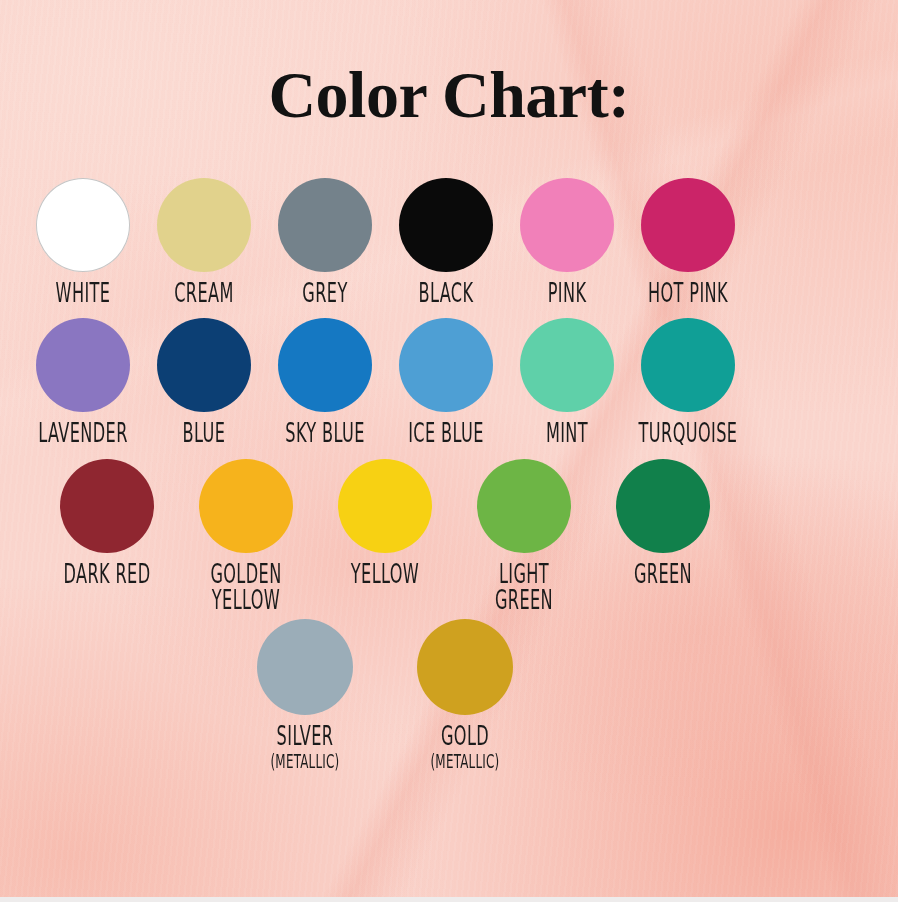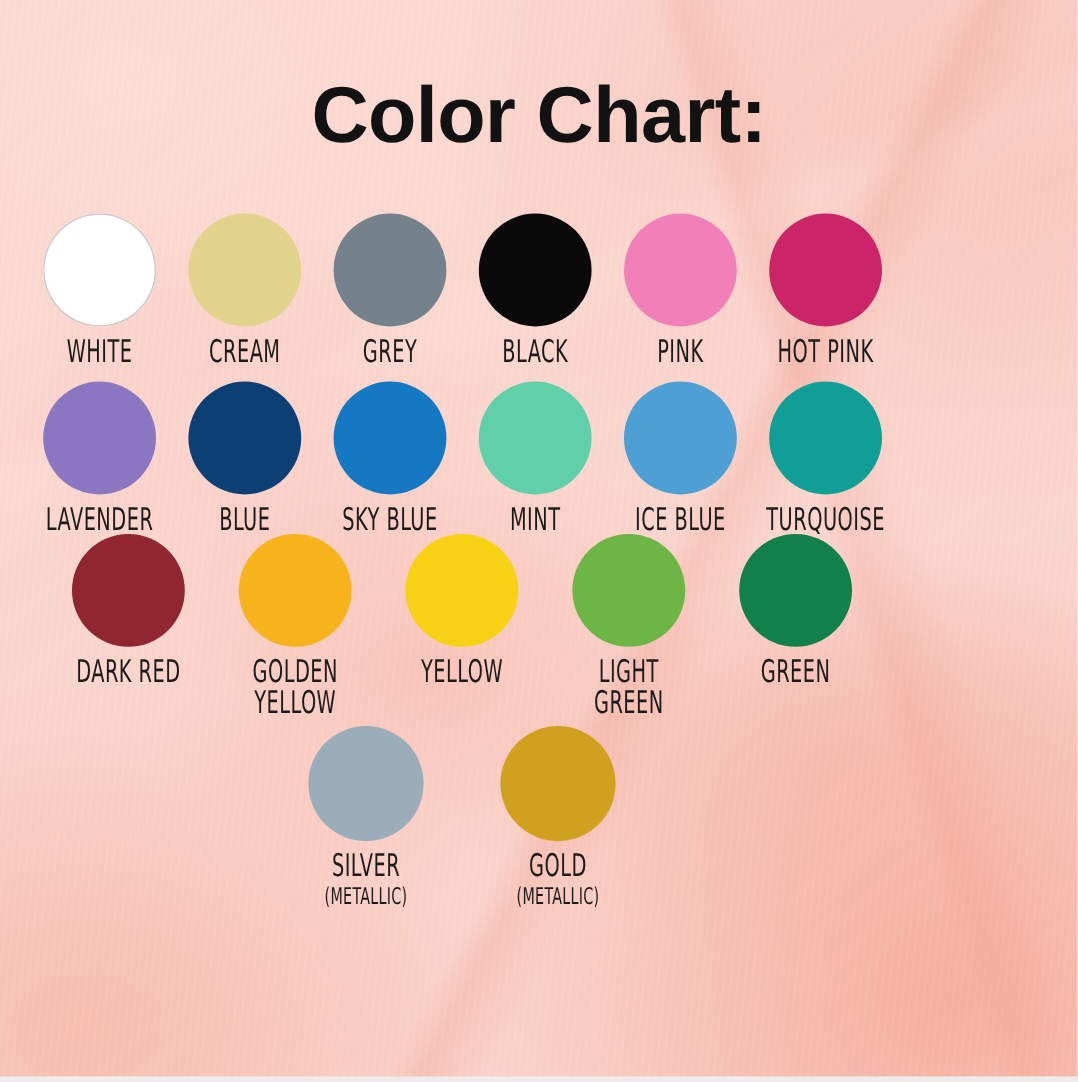--- a/index.html
+++ b/index.html
@@ -80,7 +80,7 @@
     top: 62px;
     left: 0; right: 0;
     text-align: center;
-    font-family: Liberation Sans, sans-serif;
+    font-family: Liberation Serif, serif;
     font-weight: 700;
     font-size: 66px;
     line-height: 1;

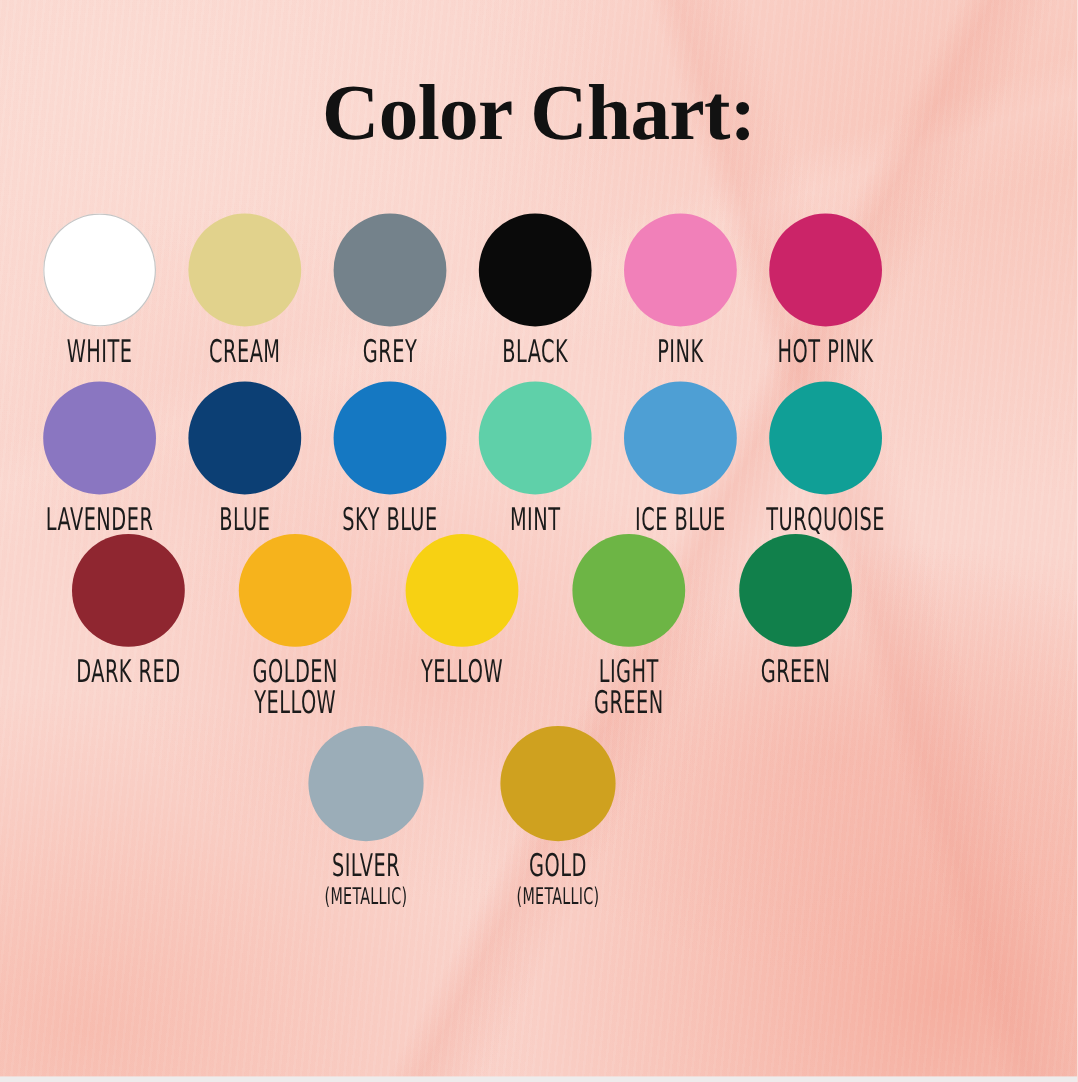--- a/index.html
+++ b/index.html
@@ -105,7 +105,7 @@
   }
 
   .swatch-row.row-1 { margin-bottom: 14px; }
-  .swatch-row.row-2 { margin-bottom: 0; }
+  .swatch-row.row-2 { margin-bottom: 14px; }
   .swatch-row.row-3 { margin-bottom: 10px; gap: 32px; }
 
   .swatch-row.row-metallic {

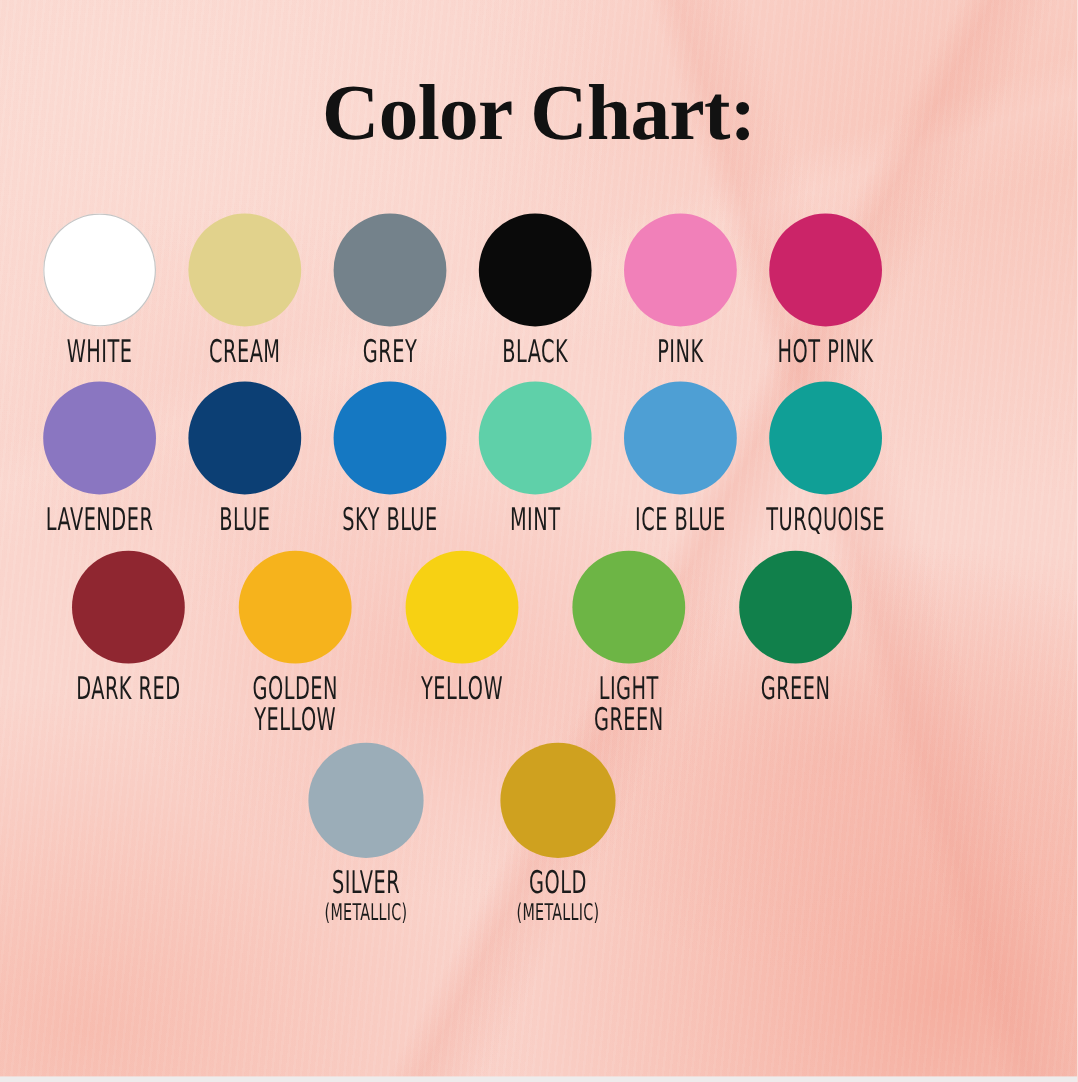--- a/index.html
+++ b/index.html
@@ -210,12 +210,12 @@
           <div class="swatch-label">SKY BLUE</div>
         </div>
         <div class="swatch">
+          <div class="swatch-dot" style="background: rgb(78, 159, 212);"></div>
+          <div class="swatch-label">ICE BLUE</div>
+        </div>
+        <div class="swatch">
           <div class="swatch-dot" style="background: rgb(95, 208, 169);"></div>
           <div class="swatch-label">MINT</div>
-        </div>
-        <div class="swatch">
-          <div class="swatch-dot" style="background: rgb(78, 159, 212);"></div>
-          <div class="swatch-label">ICE BLUE</div>
         </div>
         <div class="swatch">
           <div class="swatch-dot" style="background: rgb(16, 159, 150);"></div>

